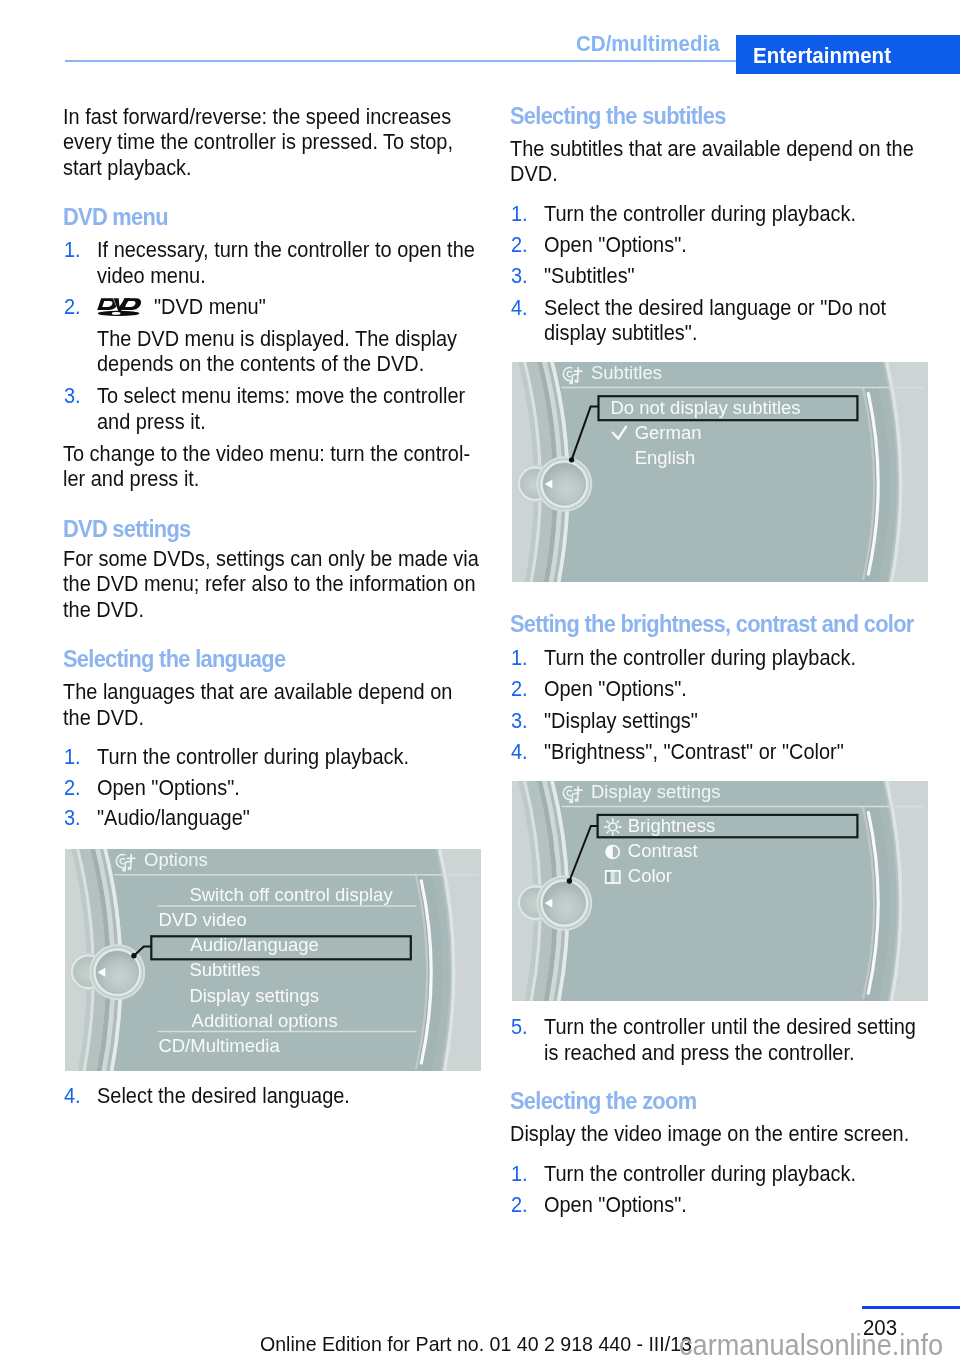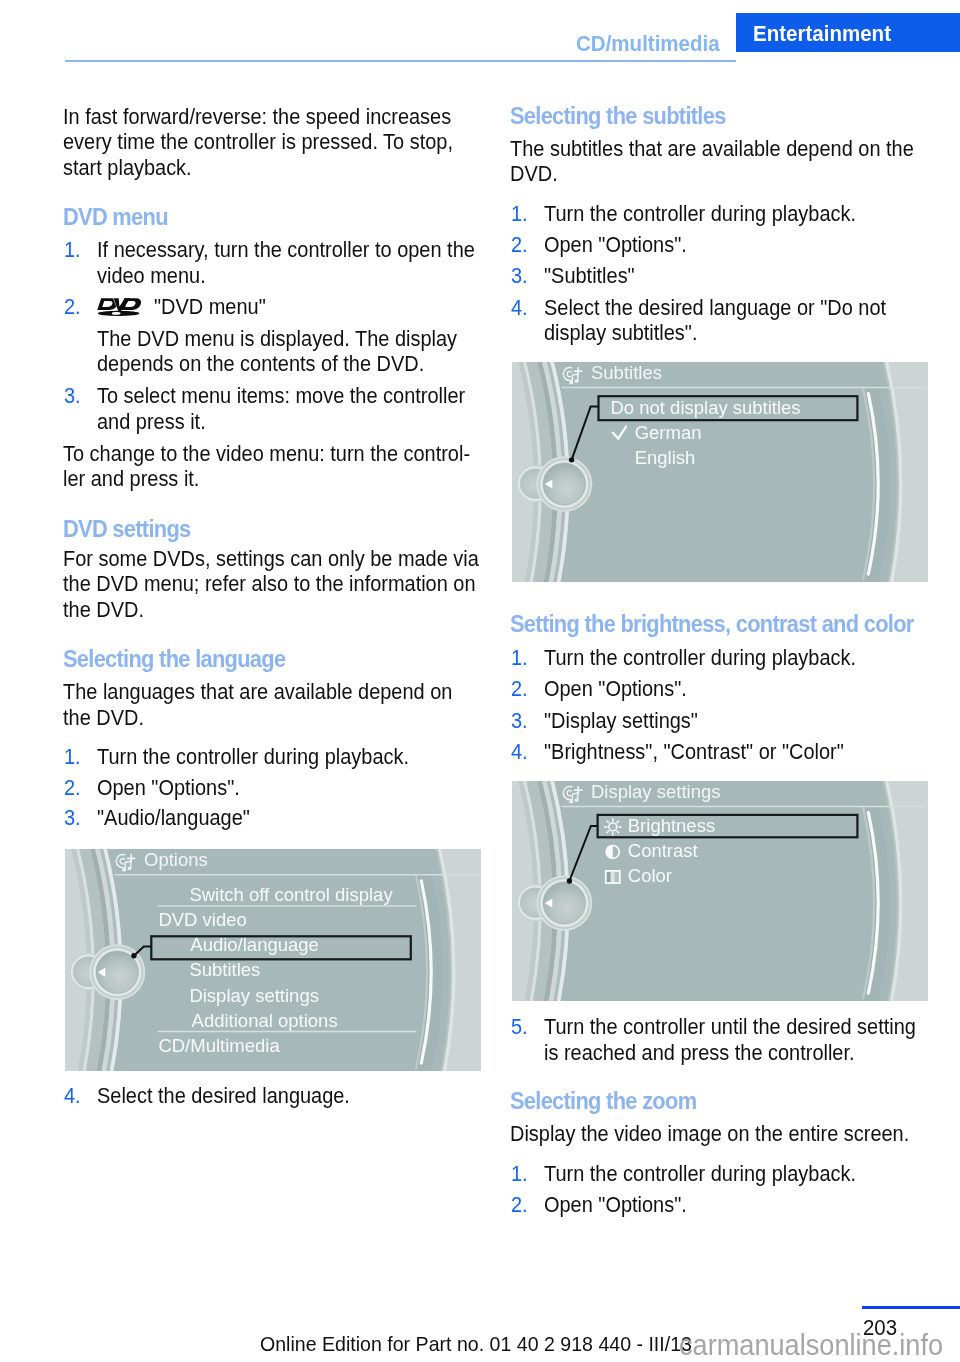--- a/index.html
+++ b/index.html
@@ -11,7 +11,7 @@
   .hdr{position:absolute;left:0;top:0;width:960px;height:64px;}
   .hdr-rule{position:absolute;left:65px;top:60px;width:671px;height:2px;background:#8cb4f0;}
   .hdr-crumb{position:absolute;left:575.5px;top:33.2px;font-size:22.2px;font-weight:bold;color:#85b5f2;line-height:1;transform:scaleX(0.925);transform-origin:0 0;}
-  .hdr-tab{position:absolute;left:736px;top:13px;width:224px;height:39px;background:#0d5cea;}
+  .hdr-tab{position:absolute;left:736px;top:35px;width:224px;height:39px;background:#0d5cea;}
   .hdr-tab span{position:absolute;left:16.5px;top:10.2px;font-size:22.2px;font-weight:bold;color:#fff;line-height:1;transform:scaleX(0.925);transform-origin:0 0;}
 
   

